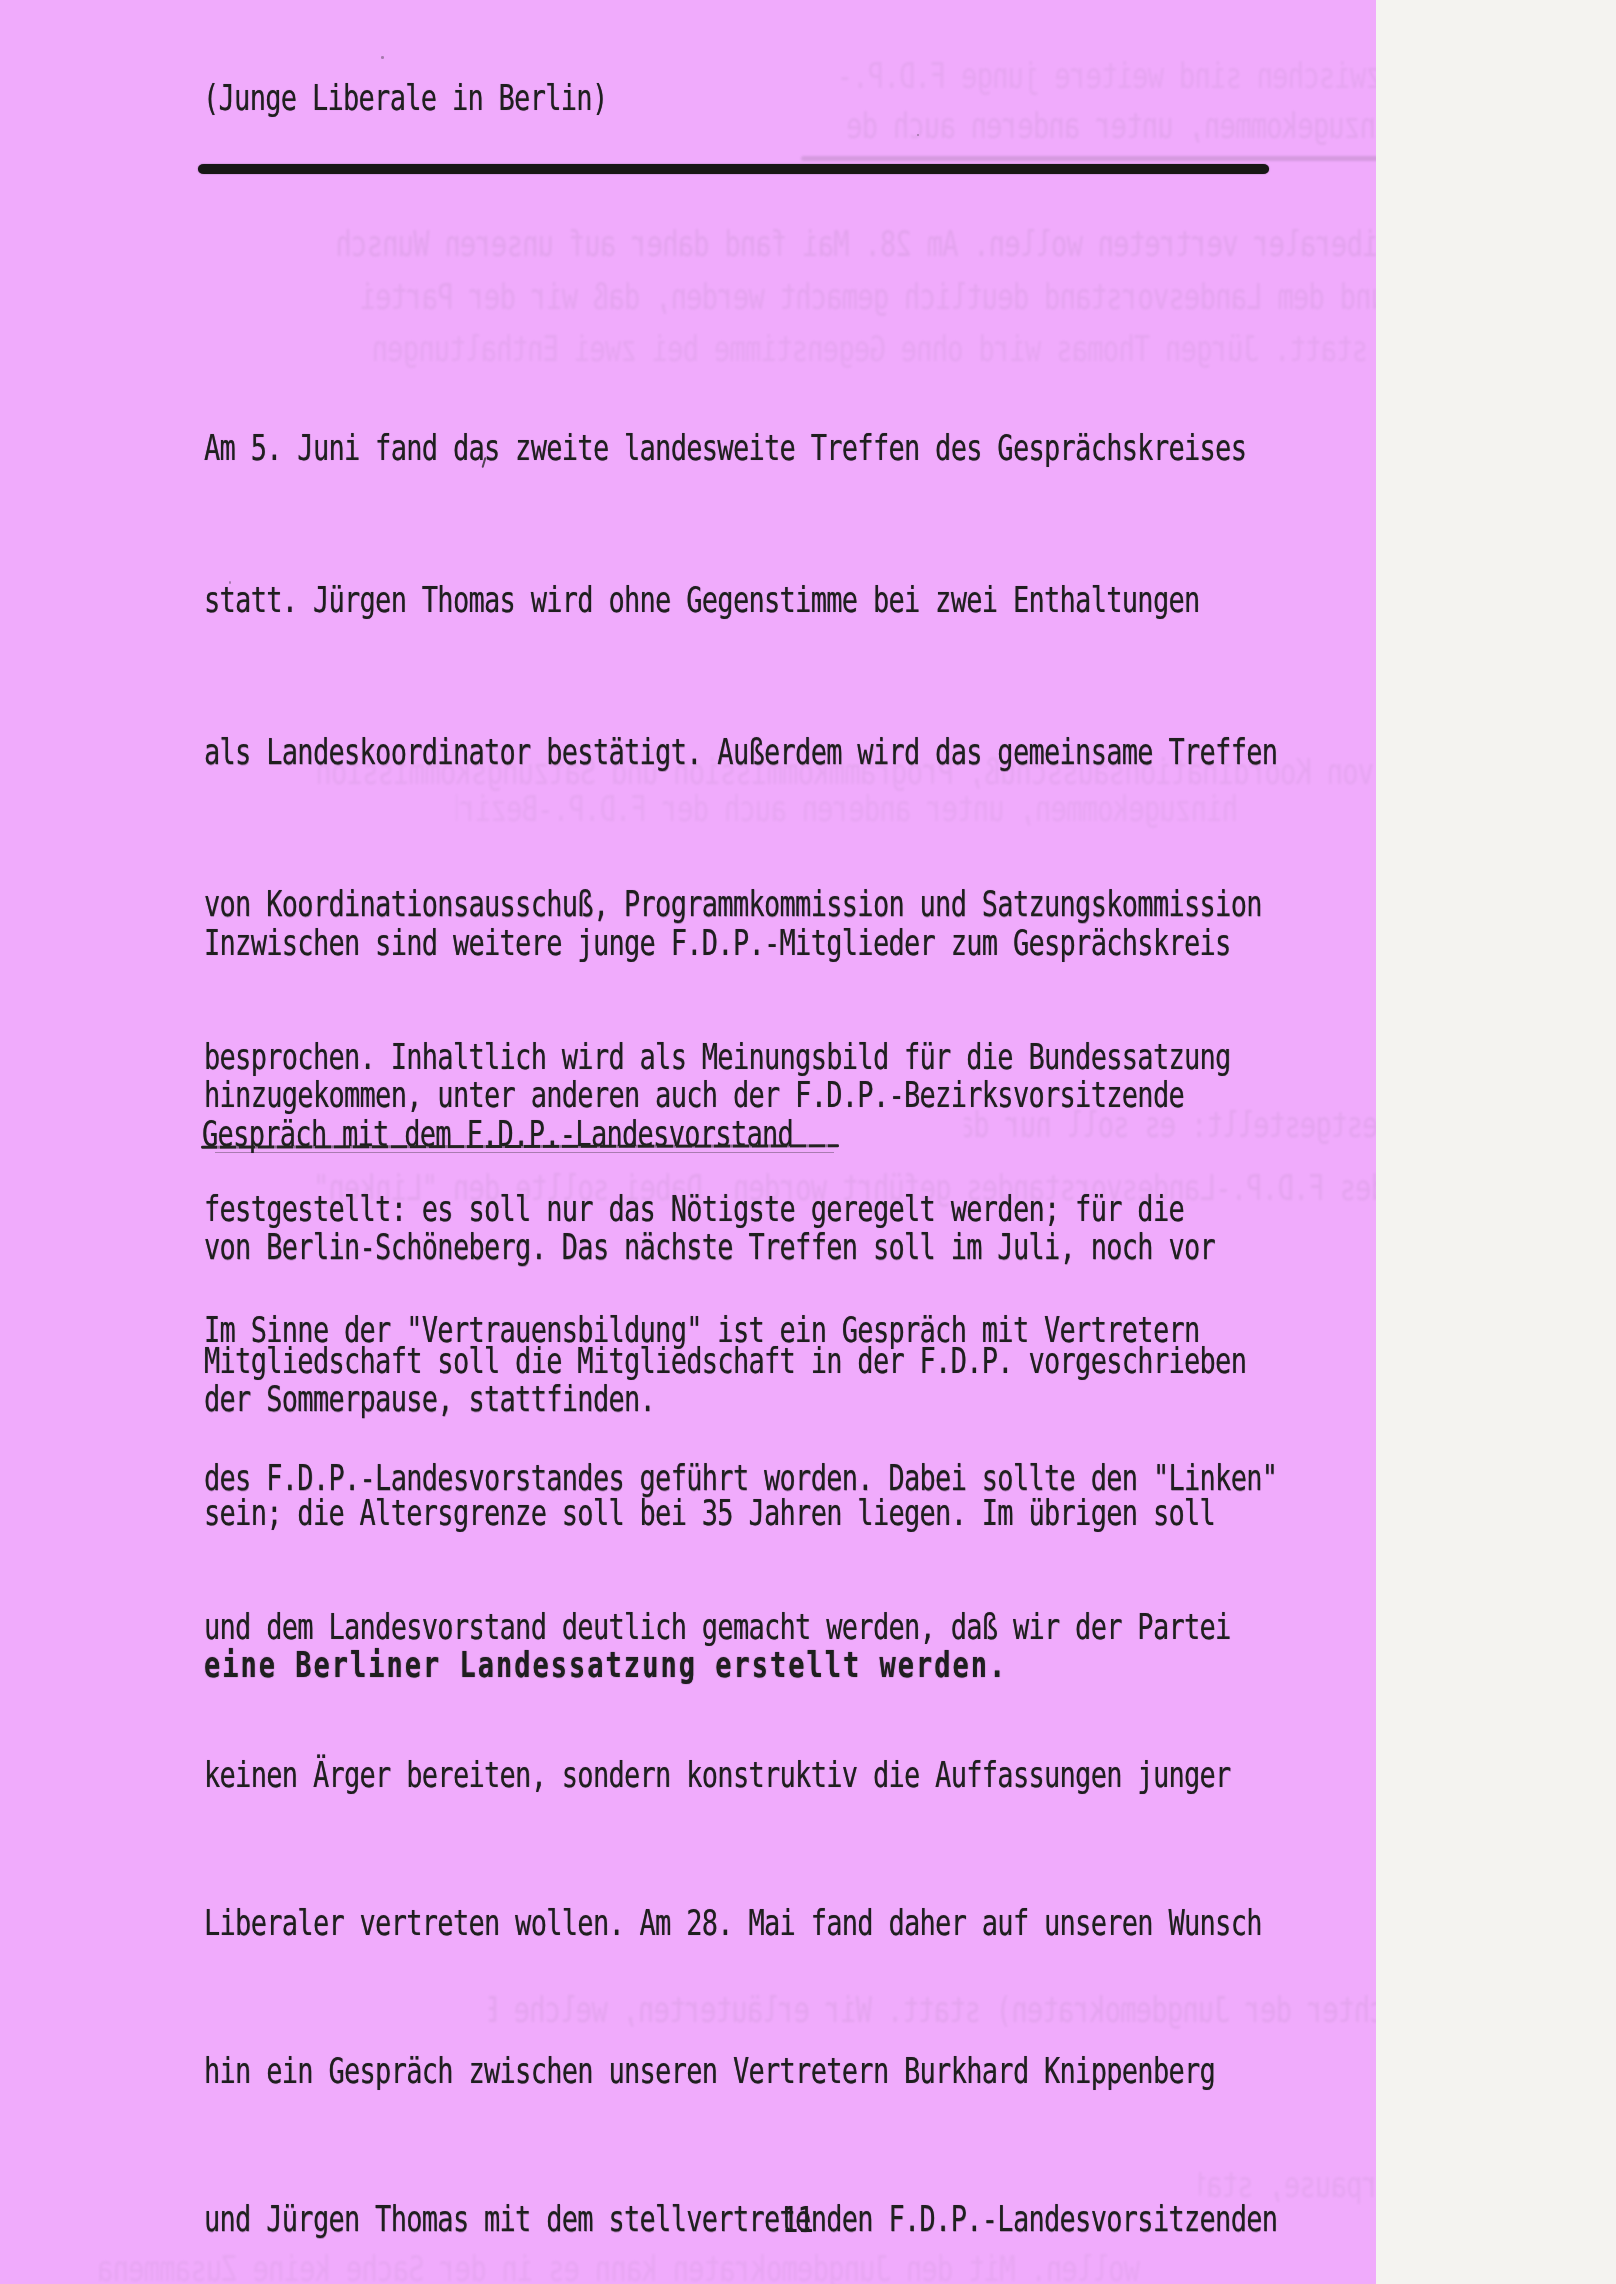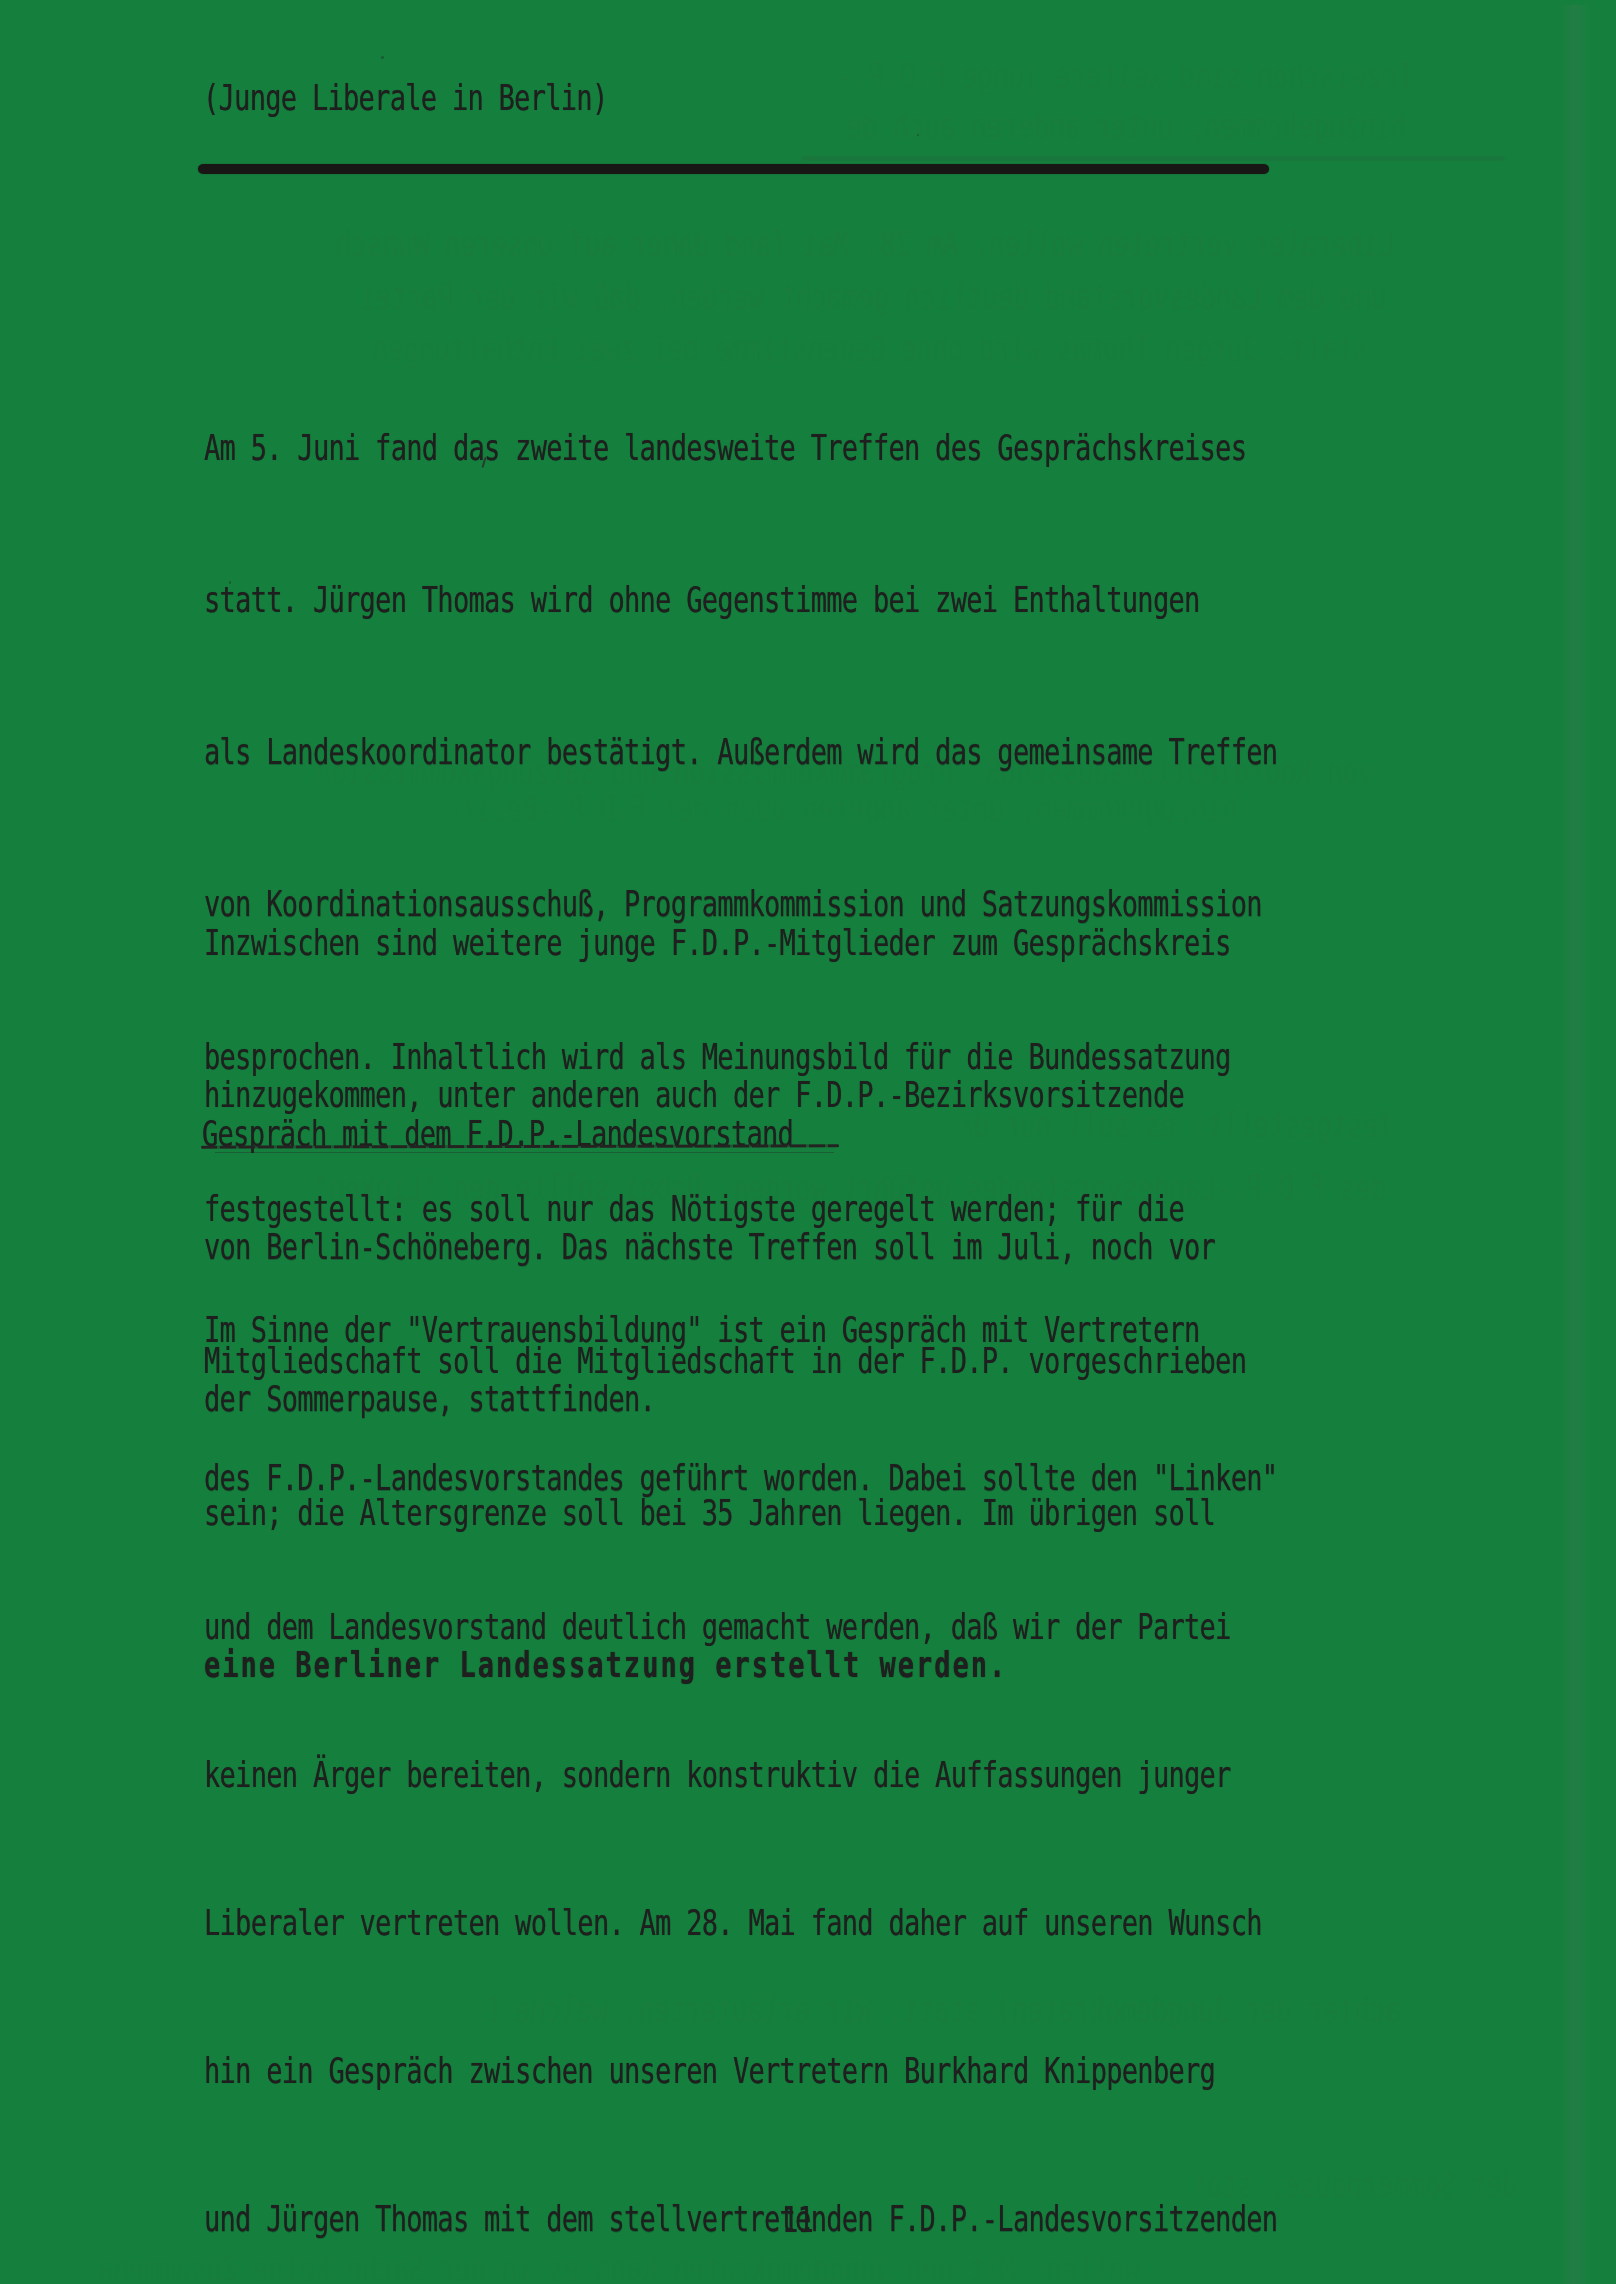--- a/index.html
+++ b/index.html
@@ -10,8 +10,8 @@
   }
   .page {
     position: relative;
-    width: 1616px; height: 2284px;
-    background: #15803d;
+    width: 1376px; height: 2284px;
+    background: #f0abfc;
     overflow: hidden;
     color: #1e1e1e;
   }

